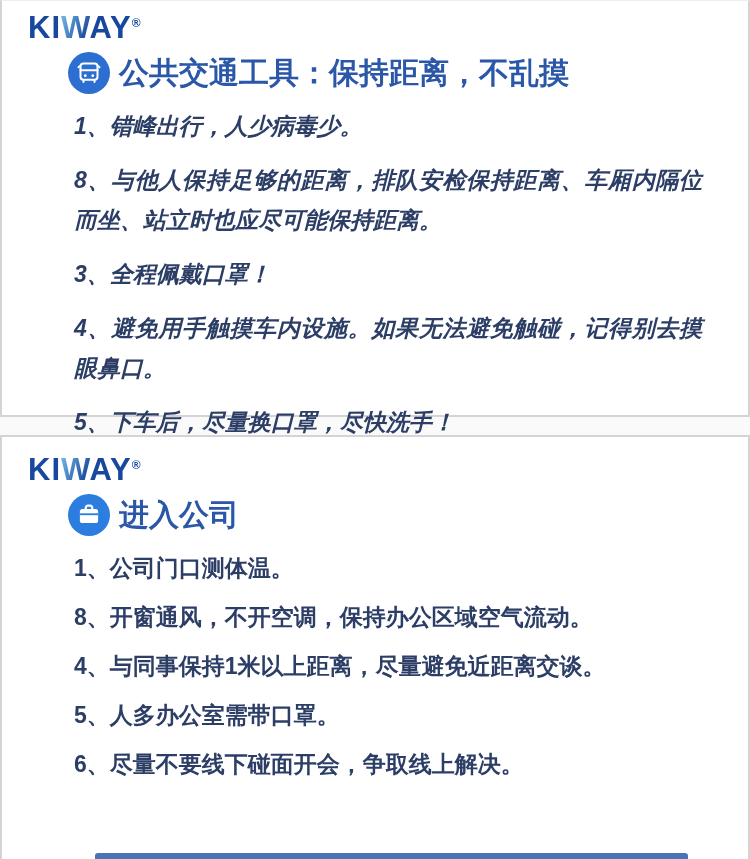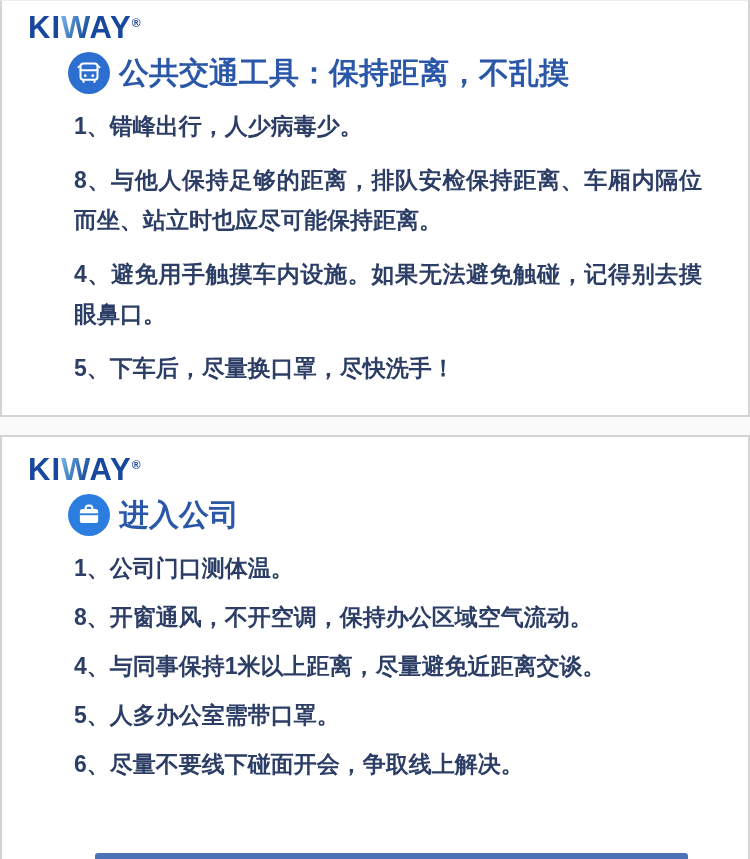--- a/index.html
+++ b/index.html
@@ -84,7 +84,7 @@
     line-height:40px;
     text-align:justify;
   }
-  .card1 .items p{margin-bottom:14px;}
+  .card1 .items p{margin-bottom:14px;font-style:italic;}
   .card2 .items p{margin-bottom:9px;}
   
   .bottom-bar{

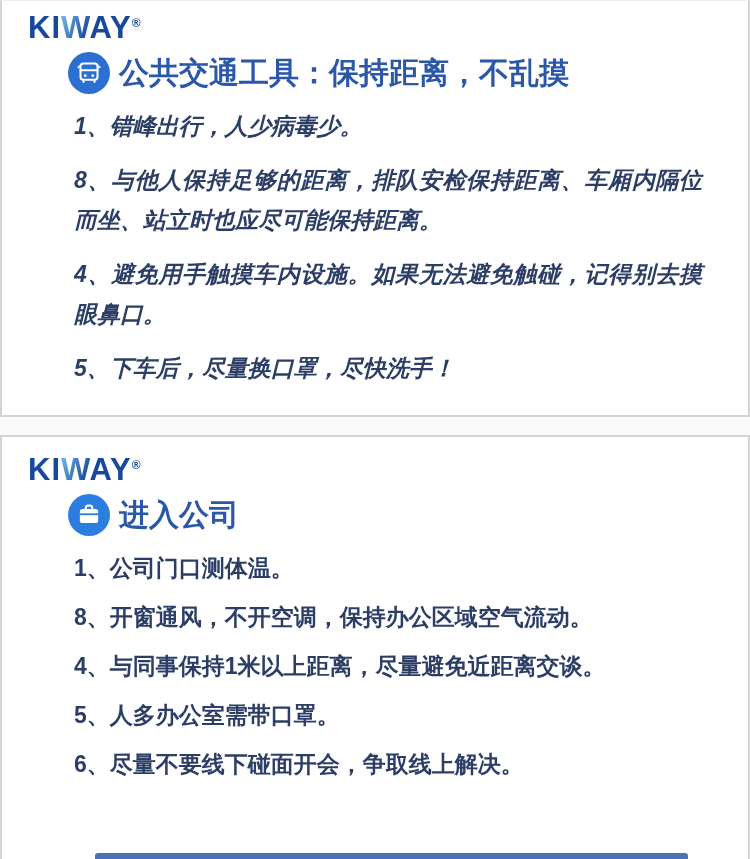--- a/index.html
+++ b/index.html
@@ -126,6 +126,7 @@
     <div class="items">
       <p>1、错峰出行，人少病毒少。</p>
       <p>8、与他人保持足够的距离，排队安检保持距离、车厢内隔位而坐、站立时也应尽可能保持距离。</p>
+      <p>3、全程佩戴口罩！</p>
       <p>4、避免用手触摸车内设施。如果无法避免触碰，记得别去摸眼鼻口。</p>
       <p>5、下车后，尽量换口罩，尽快洗手！</p>
     </div>

